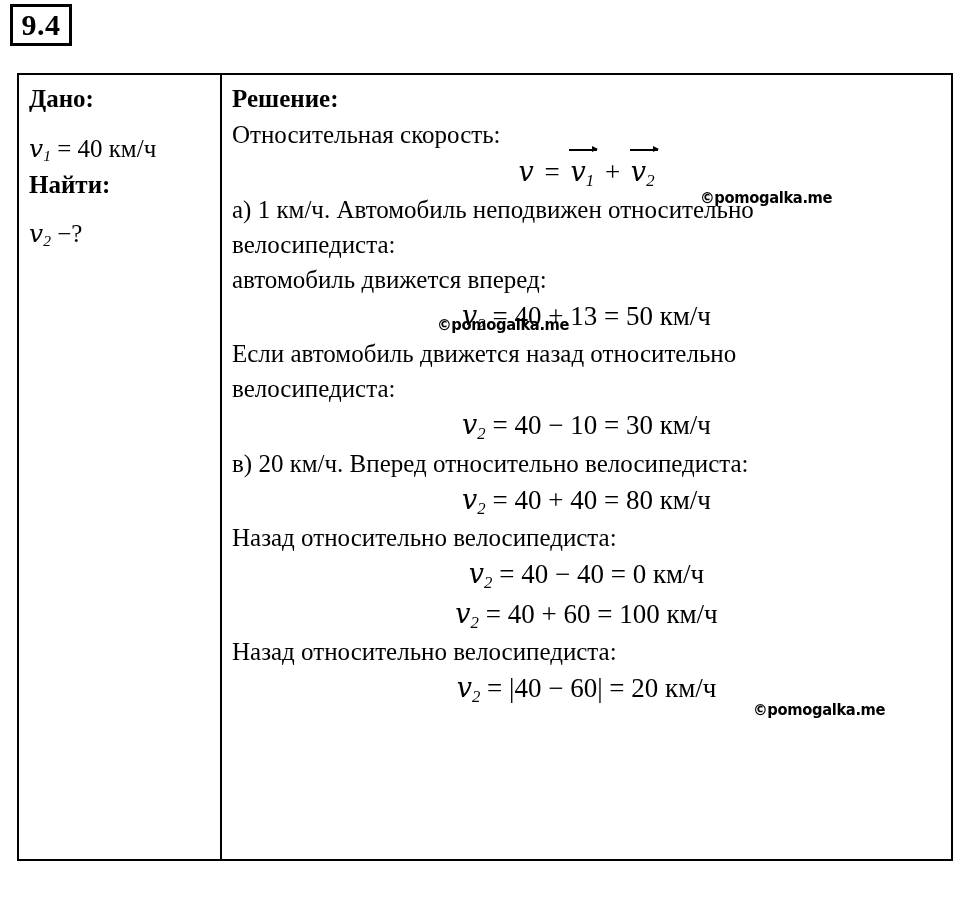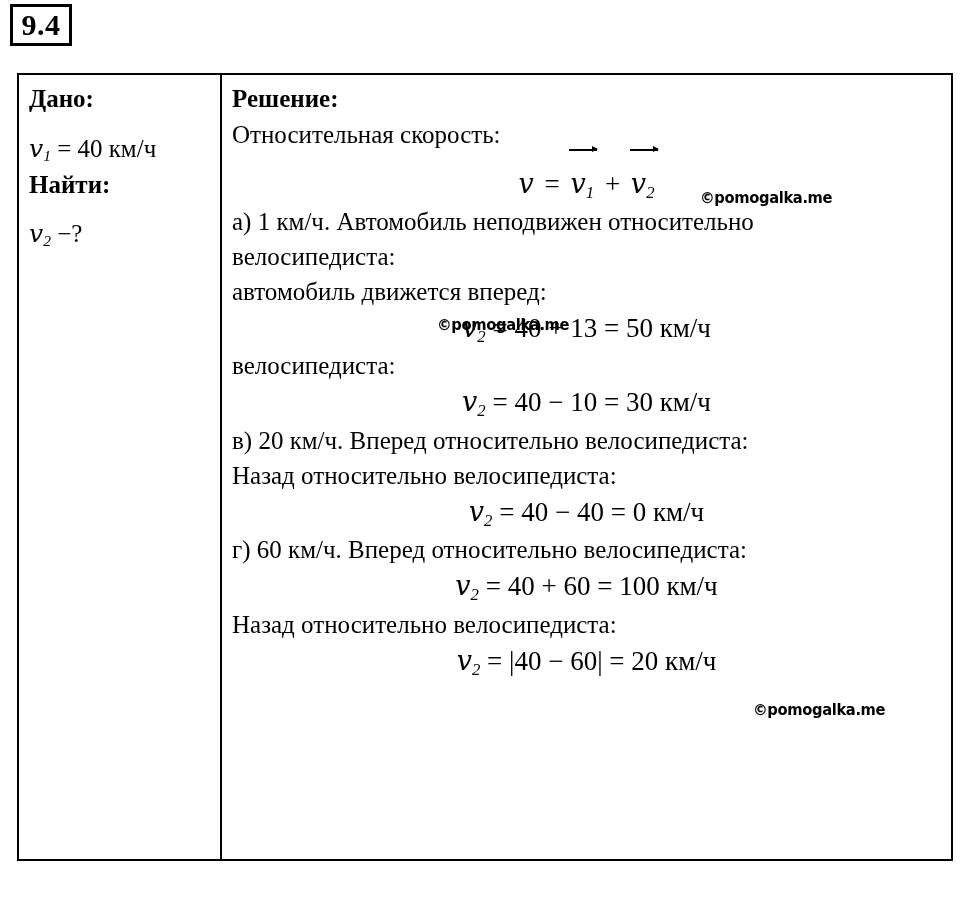--- a/index.html
+++ b/index.html
@@ -102,7 +102,7 @@
   .vec {
     position: relative;
     display: inline-block;
-    padding-top: 13px;
+    padding-top: 1px;
   }
   .vec::after {
     content: "";

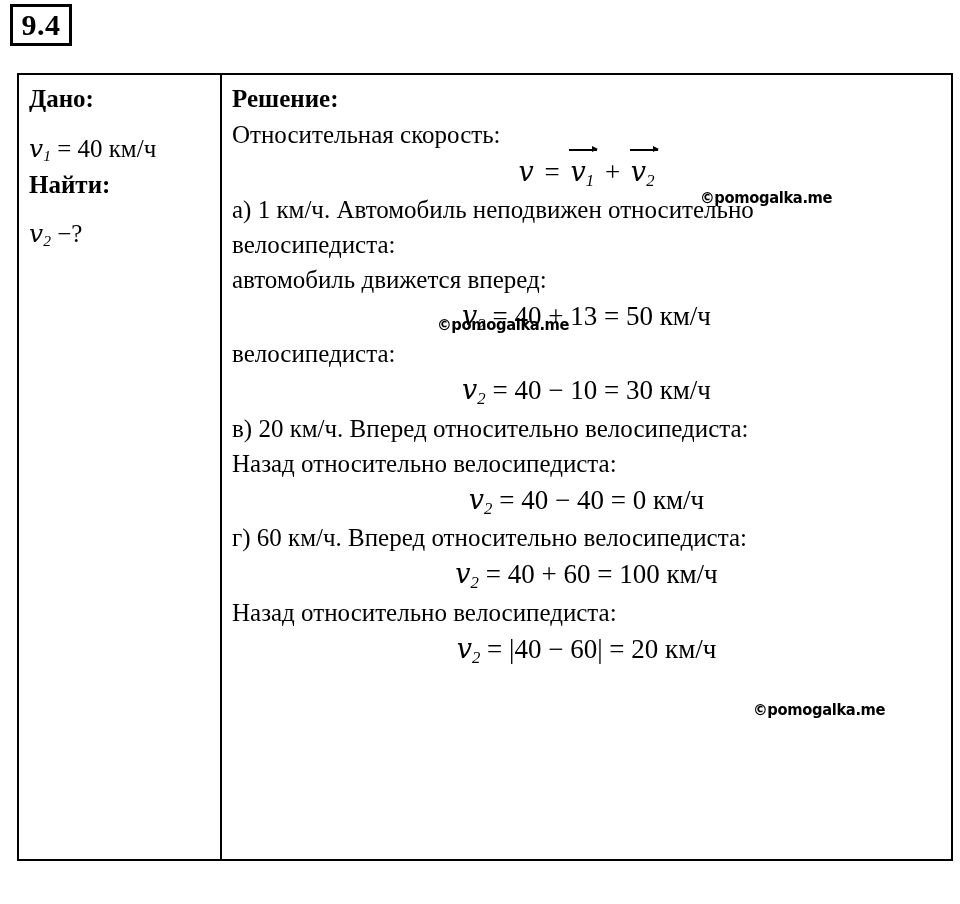--- a/index.html
+++ b/index.html
@@ -199,6 +199,7 @@
     </div>
 
     <div>
+      <div class="line">Если автомобиль движется назад относительно</div>
       <div class="line">велосипедиста:</div>
       <div class="eq">
         <span class="mv">v</span><sub>2</sub>

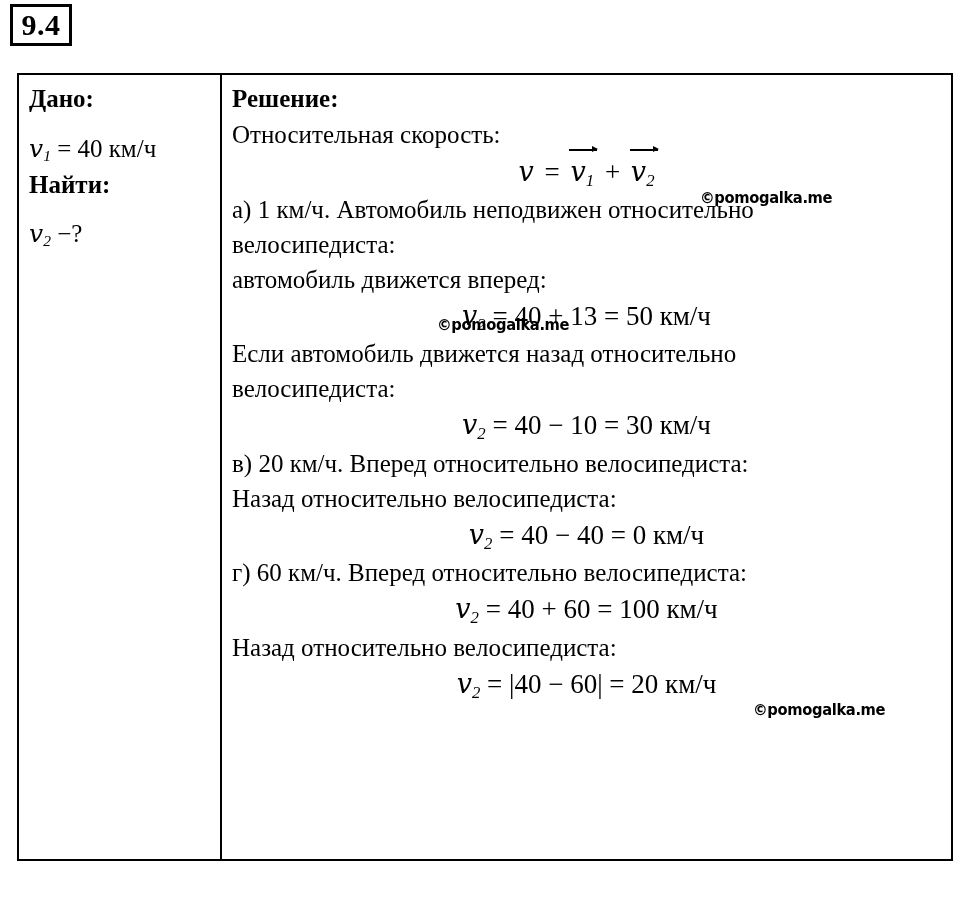--- a/index.html
+++ b/index.html
@@ -209,6 +209,10 @@
 
     <div>
       <div class="line">в) 20 км/ч. Вперед относительно велосипедиста:</div>
+      <div class="eq">
+        <span class="mv">v</span><sub>2</sub>
+        <span>= 40 + 40 = 80 км/ч</span>
+      </div>
     </div>
 
     <div>

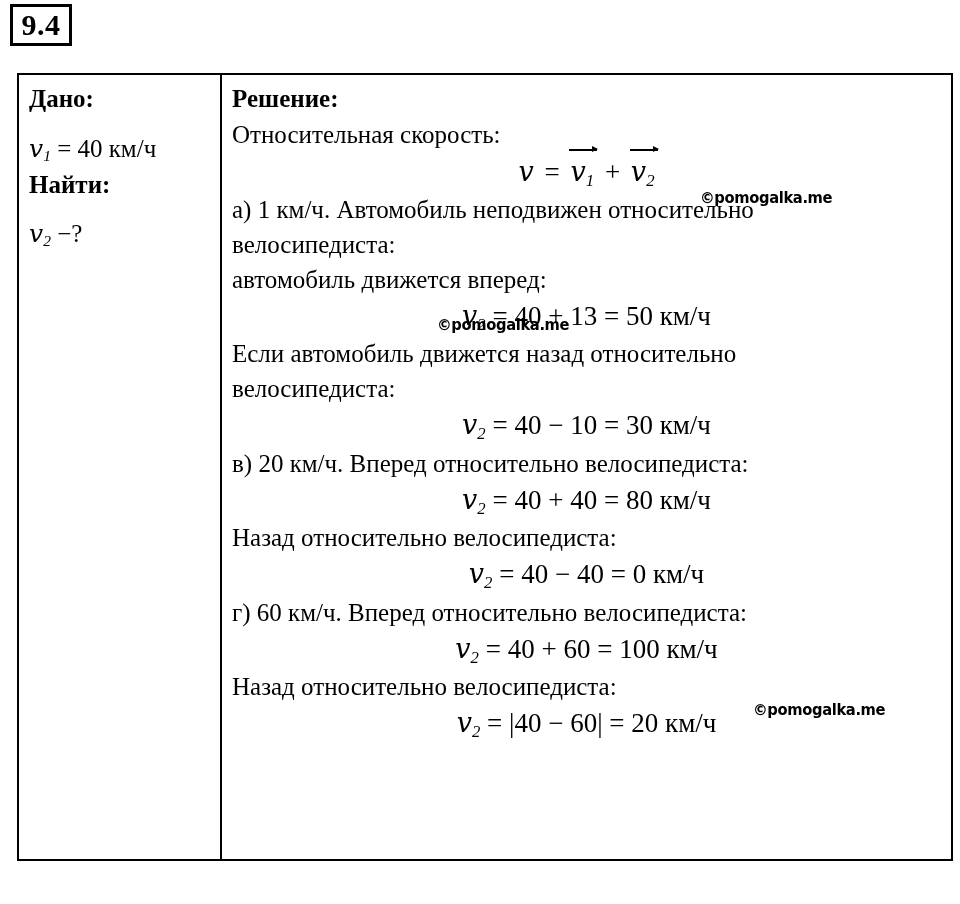--- a/index.html
+++ b/index.html
@@ -224,7 +224,6 @@
     </div>
 
     <div>
-      <div class="line">г) 60 км/ч. Вперед относительно велосипедиста:</div>
       <div class="eq">
         <span class="mv">v</span><sub>2</sub>
         <span>= 40 + 60 = 100 км/ч</span>

